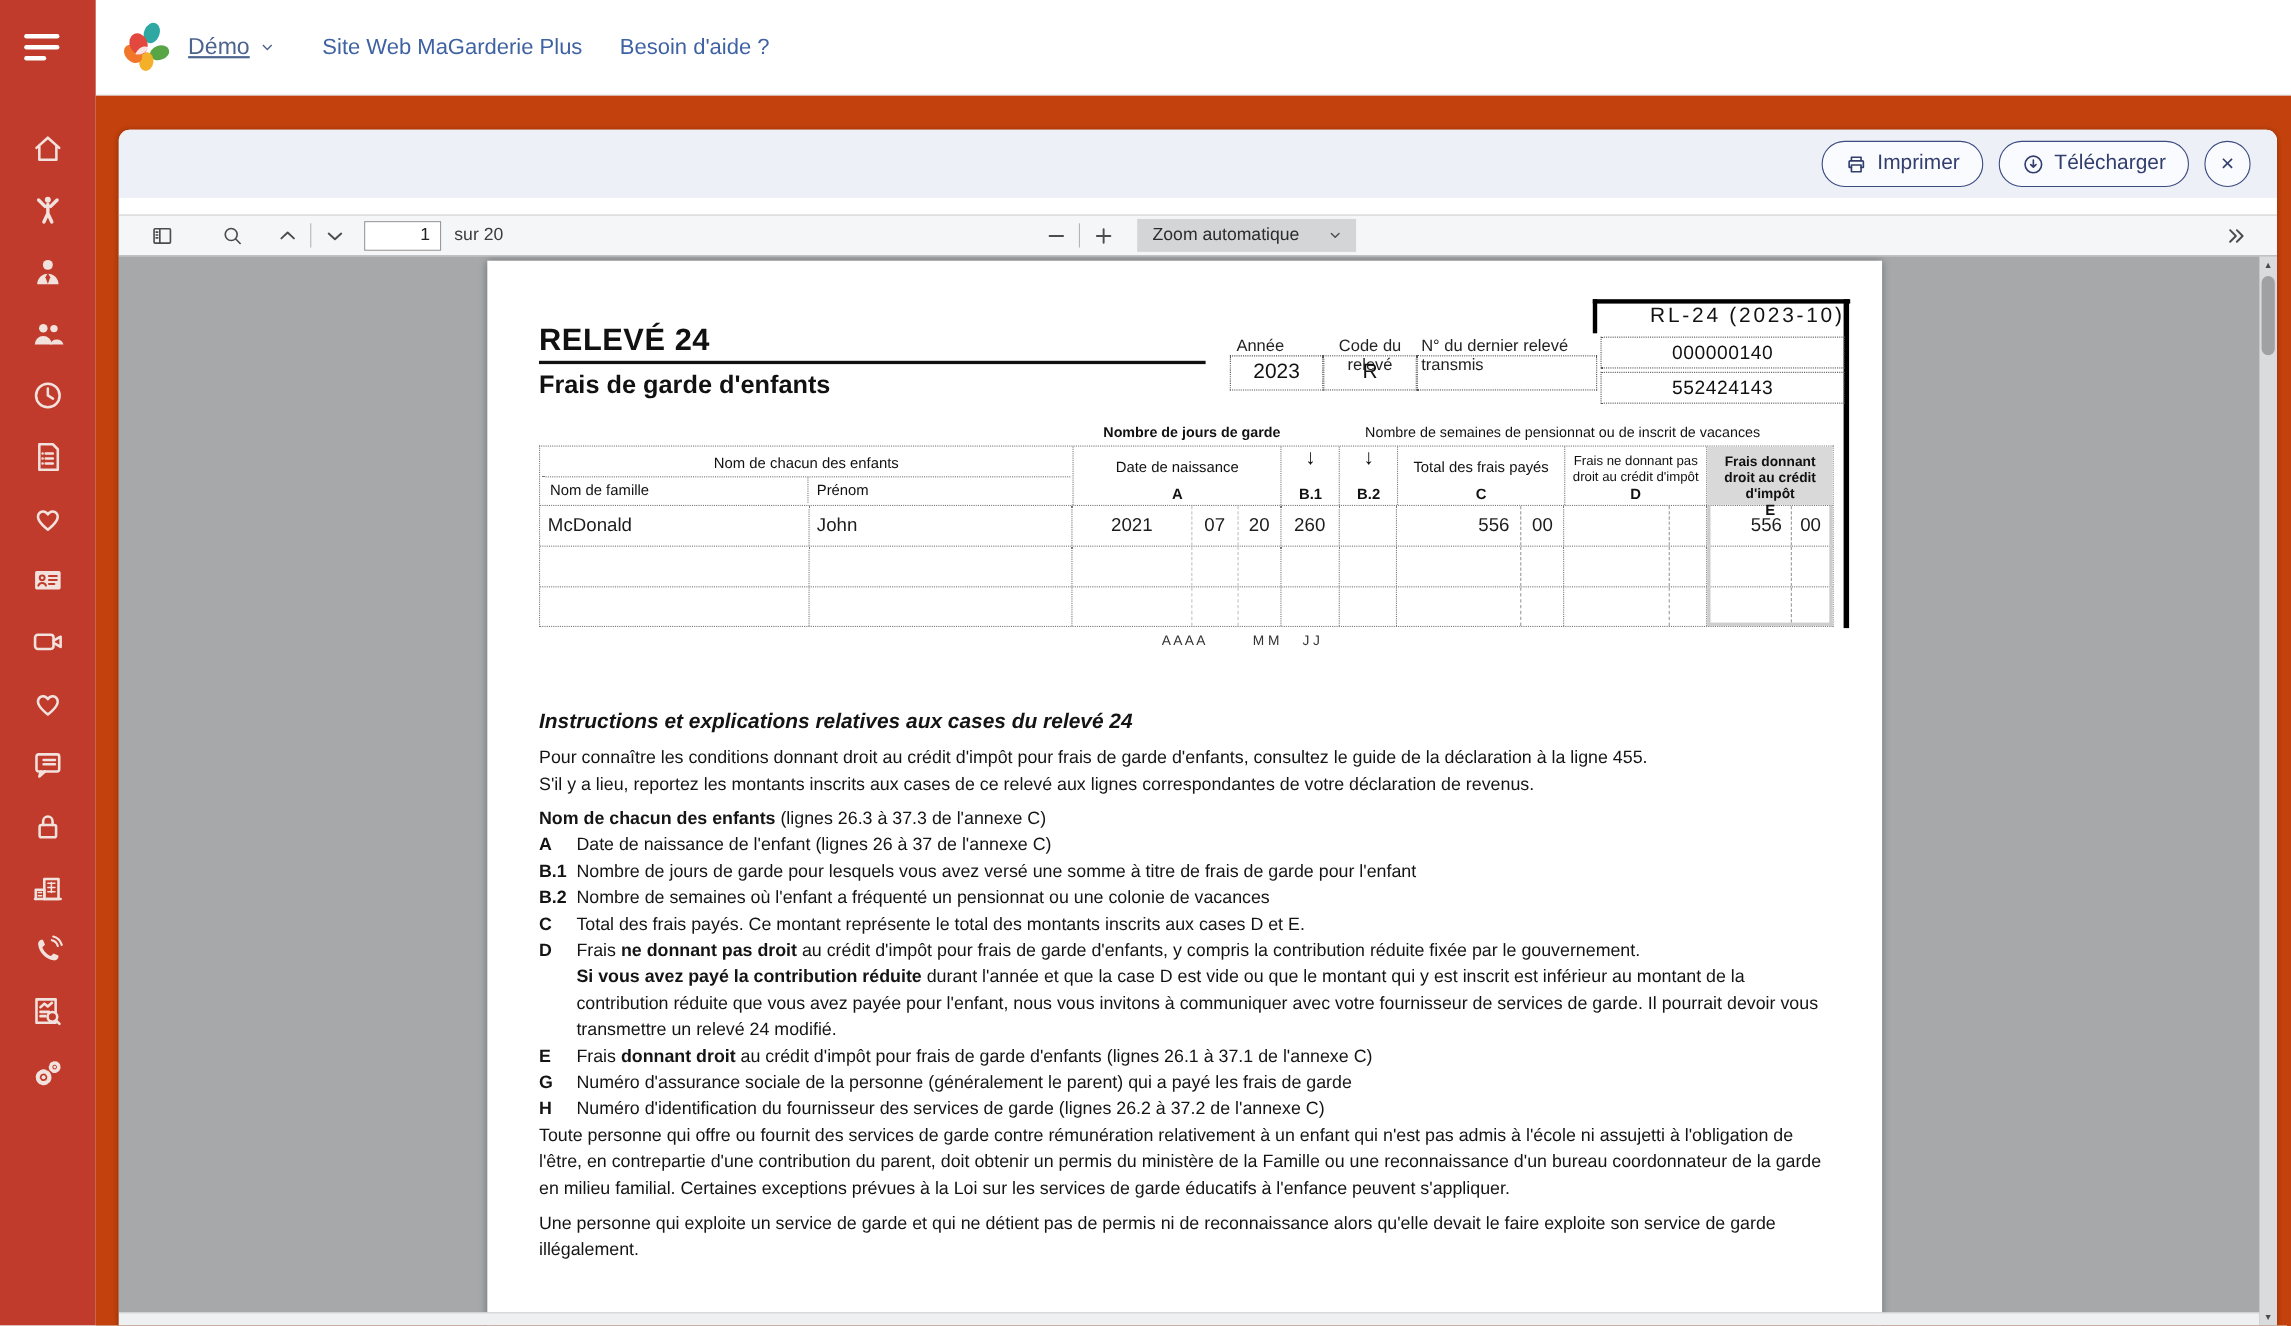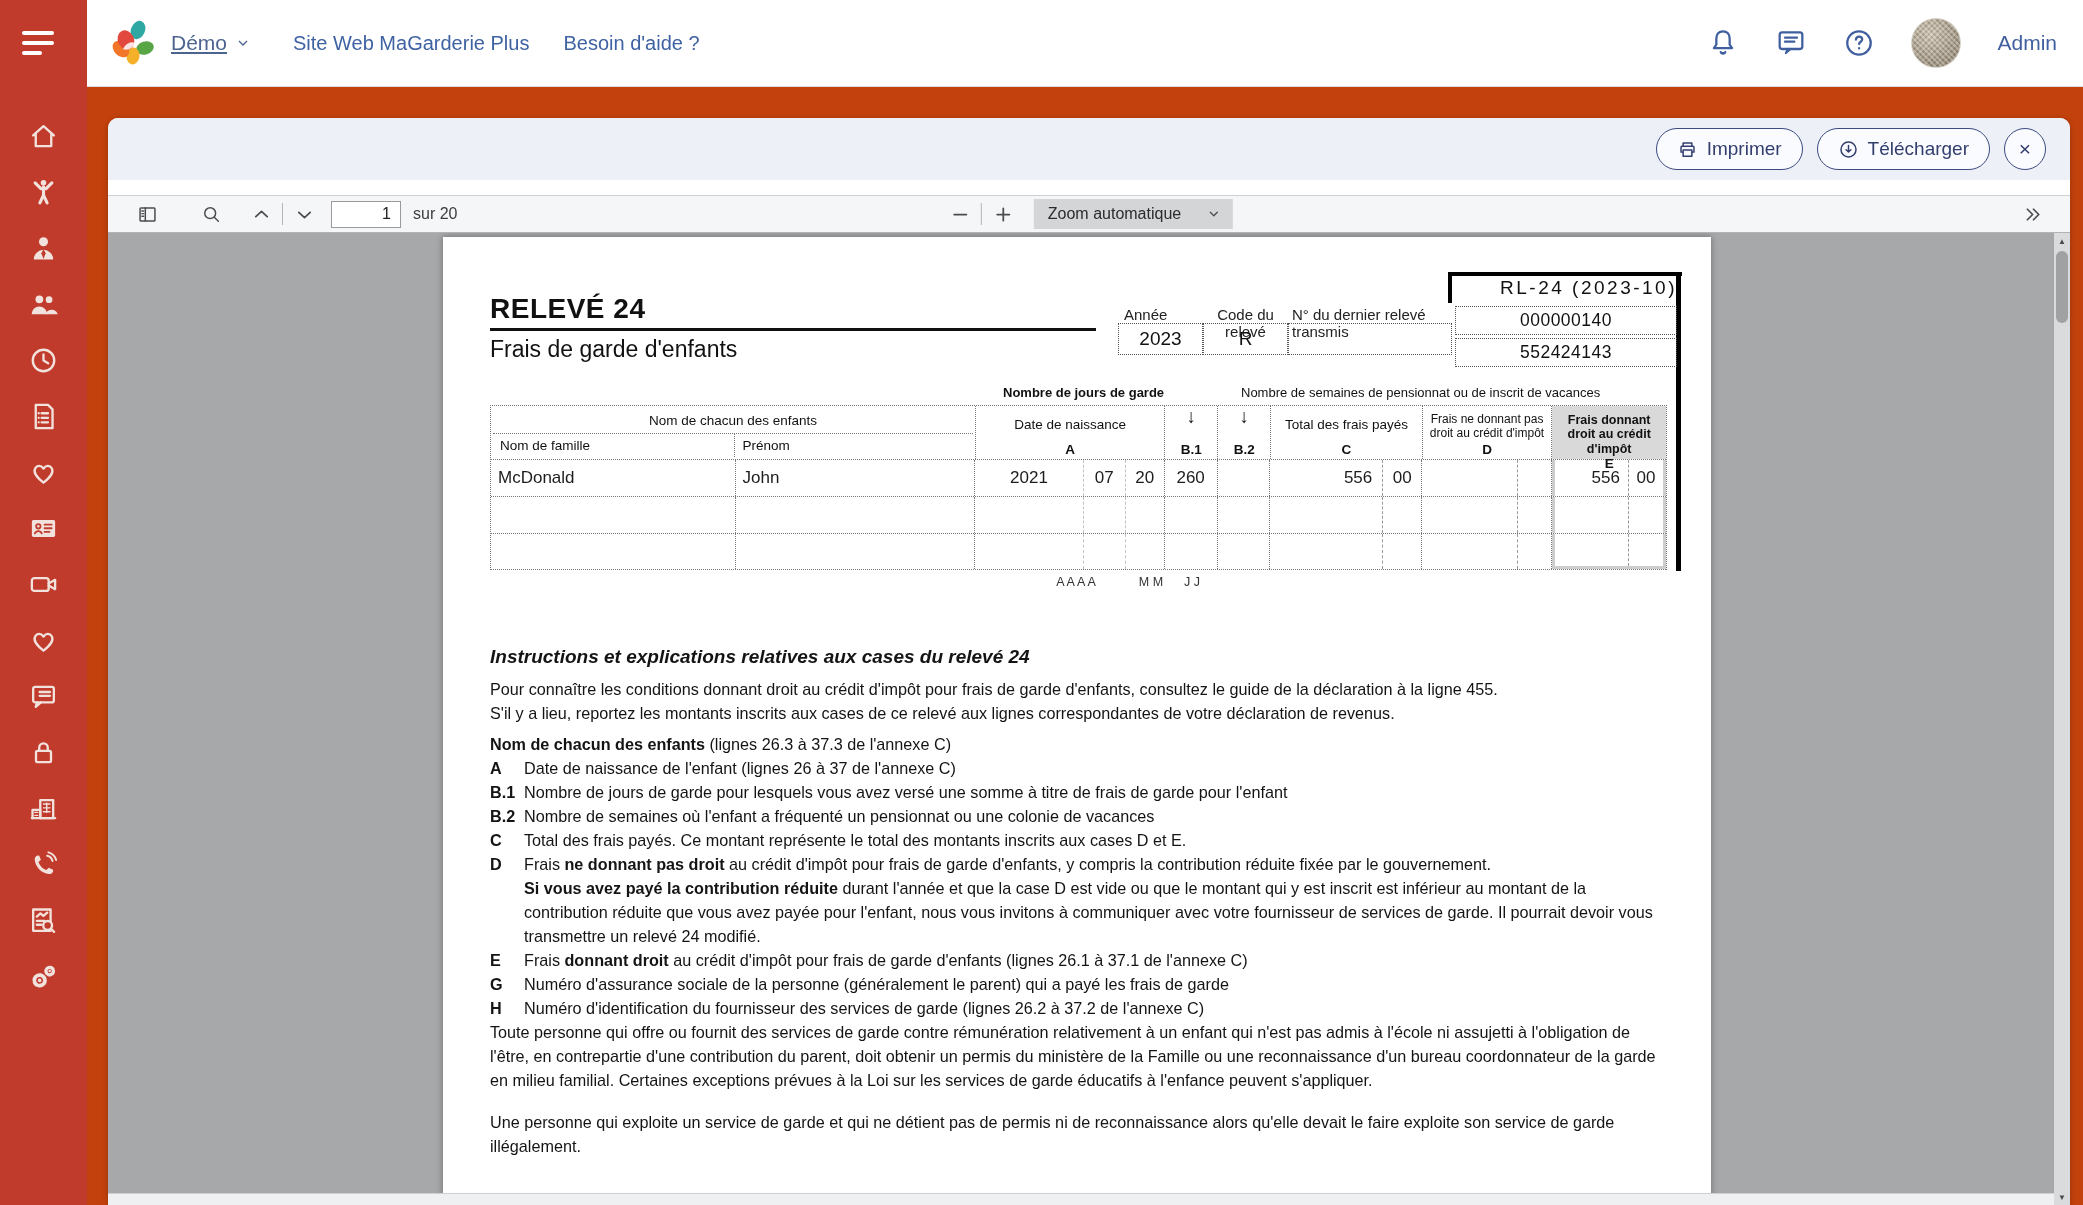--- a/index.html
+++ b/index.html
@@ -274,22 +274,6 @@
       <a>Site Web MaGarderie Plus</a>
       <a>Besoin d'aide ?</a>
     </nav>
-    <div class="top-right">
-      <span class="tb-ic"><svg viewBox="0 0 24 24">
-            <path d="M12 3.2c-3.1 0-5 2.3-5 5.6v4.4l-1.8 2.6h13.6L17 13.2V8.8c0-3.3-1.9-5.6-5-5.6z"></path>
-            <path d="M10.3 18.8a1.8 1.8 0 0 0 3.4 0" fill="#3f5f9e"></path>
-          </svg></span>
-      <span class="tb-ic"><svg viewBox="0 0 24 24">
-            <rect x="3.5" y="4" width="17" height="12.5" rx="1.8"></rect>
-            <path d="M7.5 8h9M7.5 11h7M9.8 16.5l-1.6 3 3.4-3"></path>
-          </svg></span>
-      <span class="tb-ic"><svg viewBox="0 0 24 24">
-            <circle cx="12" cy="12" r="8.8"></circle>
-            <path d="M9.7 9.4c.2-1.3 1.1-2.1 2.4-2.1 1.3 0 2.3.9 2.3 2.1 0 1.6-2.3 1.7-2.3 3.4M12.1 15.9v.2"></path>
-          </svg></span>
-      <span class="avatar"></span>
-      <span class="admin-name">Admin</span>
-    </div>
   </header>
 
   <main class="content">

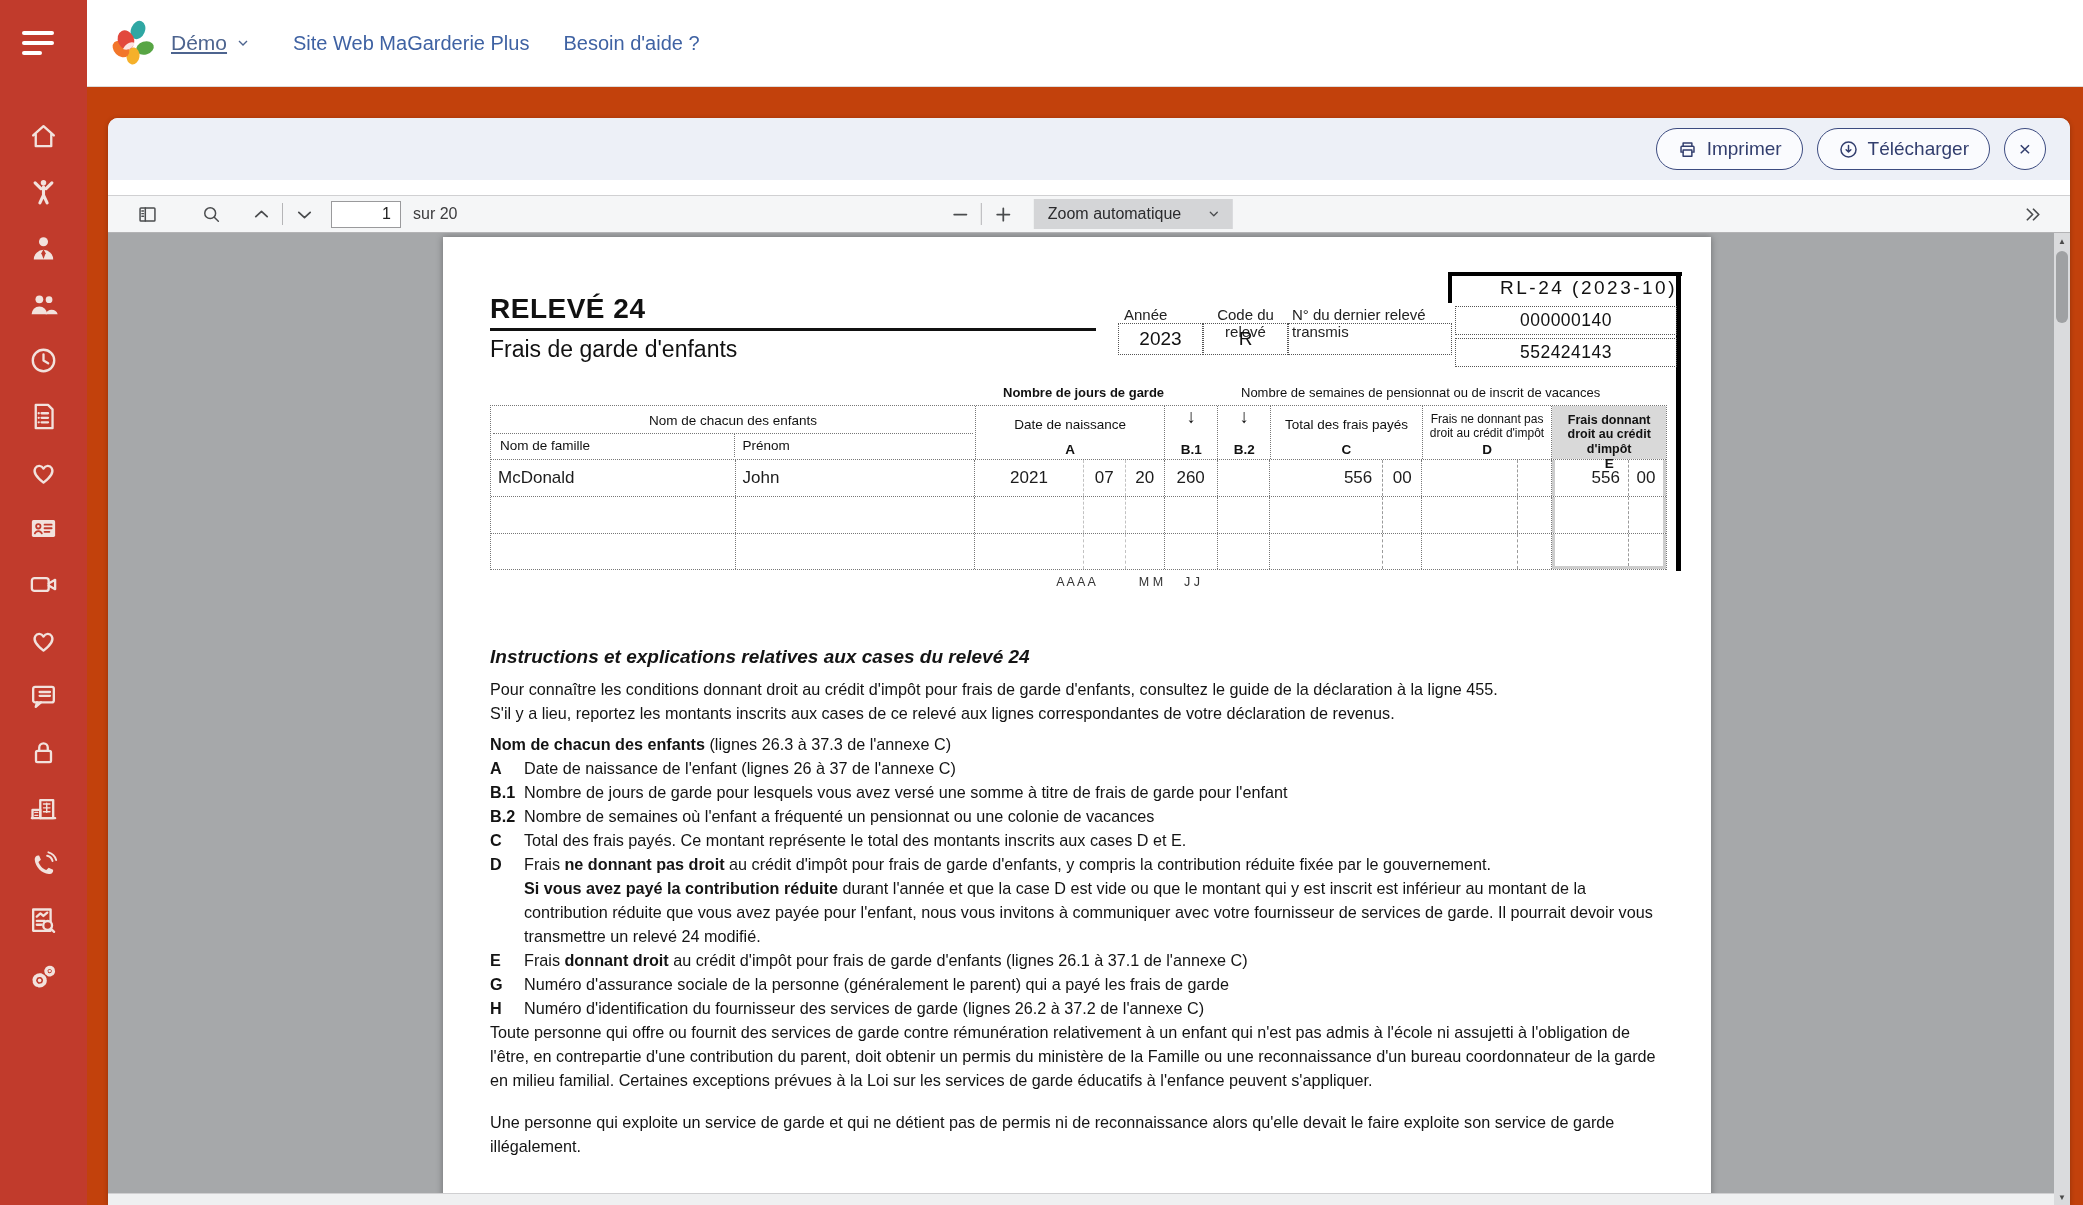--- a/index.html
+++ b/index.html
@@ -71,7 +71,7 @@
   .abs { position:absolute; }
   .f-title { left:47px; top:56px; font-size:28px; font-weight:bold; letter-spacing:.5px; }
   .f-rule { left:47px; top:91px; width:606px; height:3px; background:#111; }
-  .f-sub { left:47px; top:99px; font-size:23px; font-weight:normal; }
+  .f-sub { left:47px; top:99px; font-size:23px; font-weight:bold; }
   .flabel { font-size:15px; color:#222; }
   .fbox { border:1px dotted #555; height:32px; display:flex; align-items:center; justify-content:center; font-size:19px; }
   .rl-bar-top { left:1005px; top:35px; width:234px; height:4px; background:#000; }

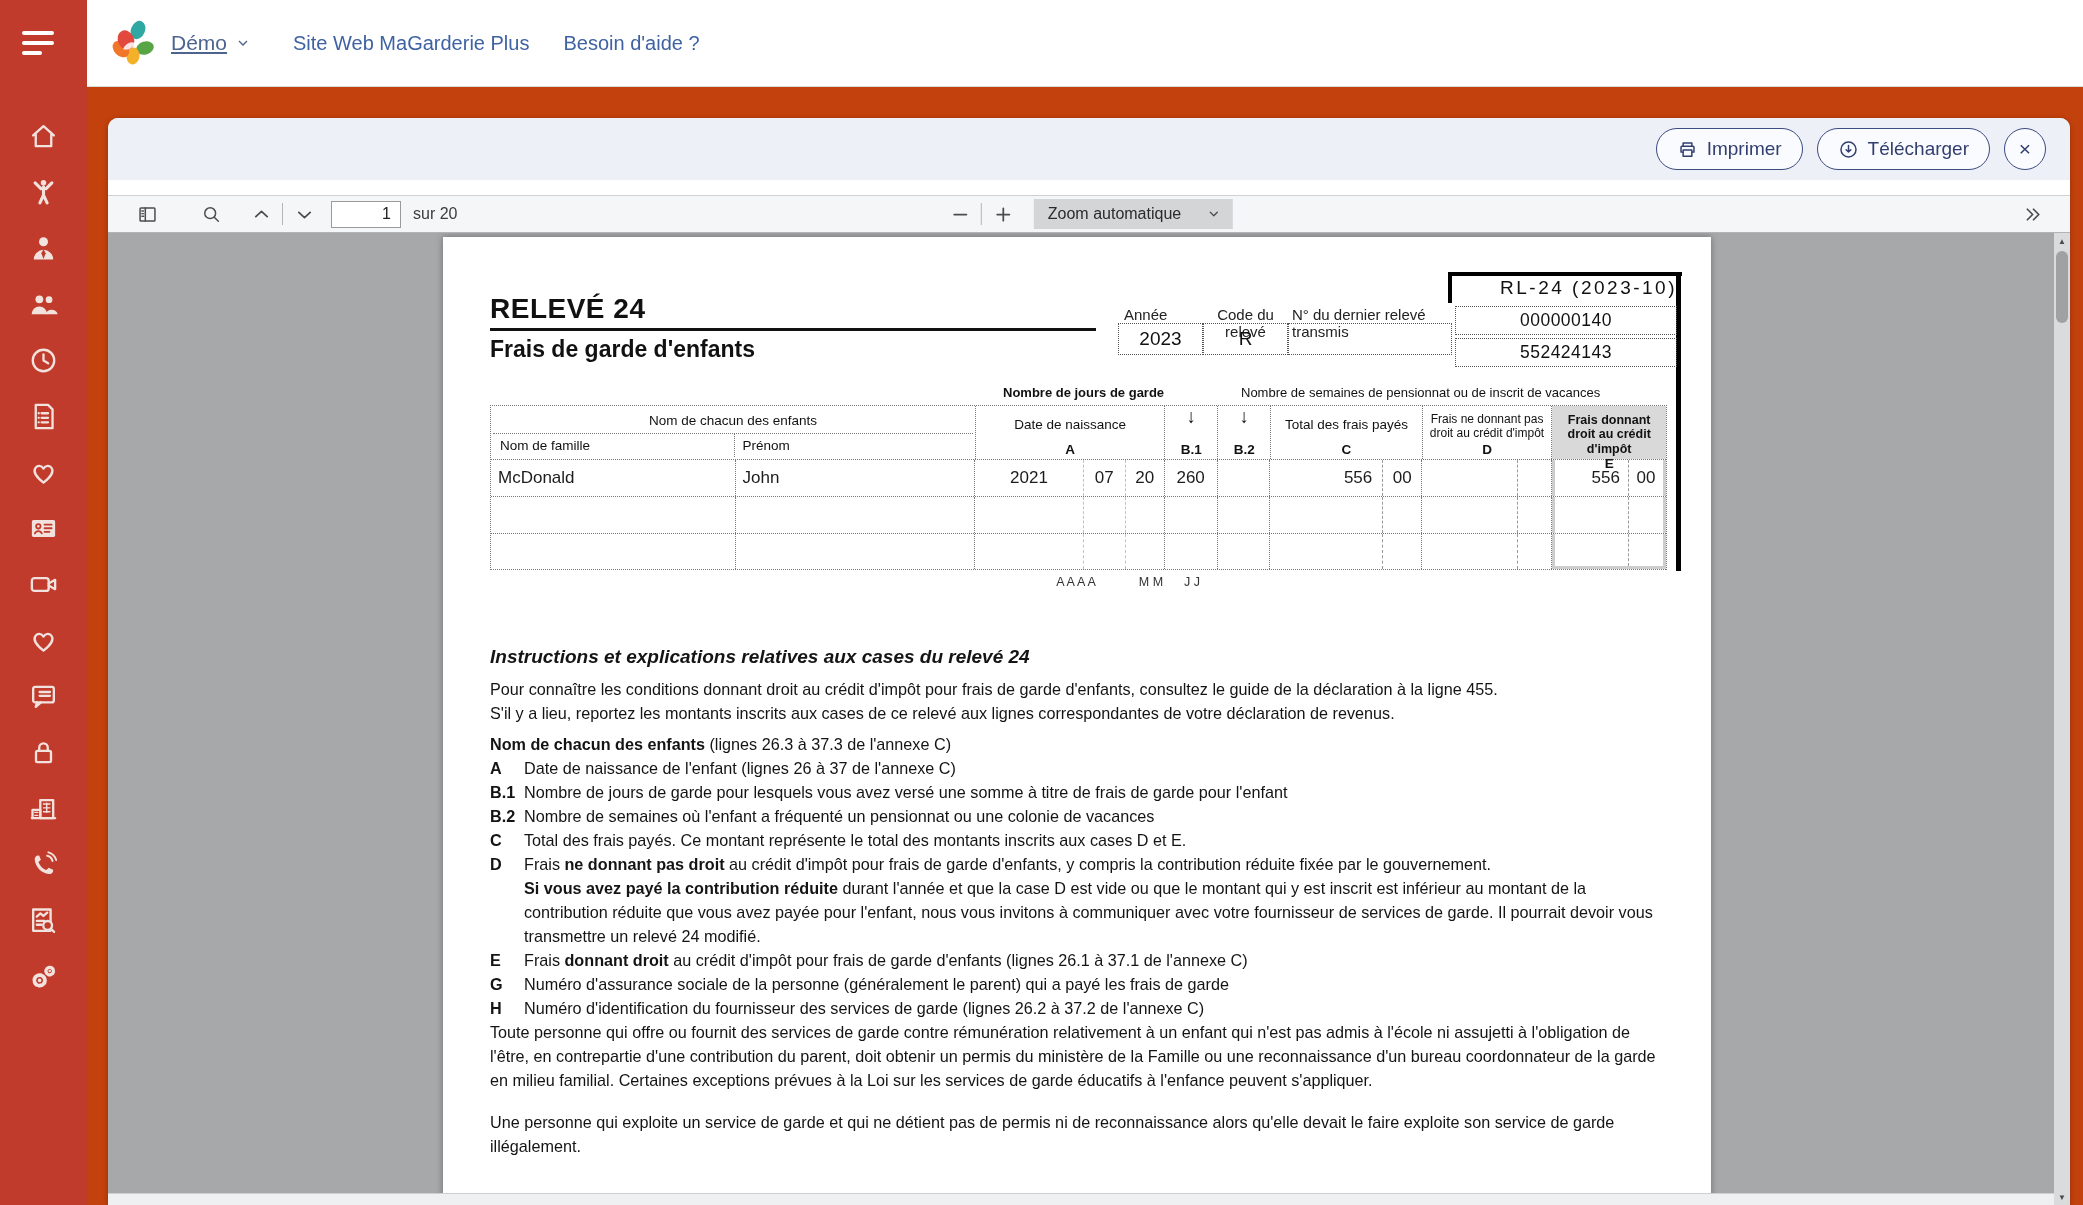--- a/index.html
+++ b/index.html
@@ -515,7 +515,7 @@
               </div>
 
             <p>Toute personne qui offre ou fournit des services de garde contre rémunération relativement à un enfant qui n'est pas admis à l'école ni assujetti à l'obligation de l'être, en contrepartie d'une contribution du parent, doit obtenir un permis du ministère de la Famille ou une reconnaissance d'un bureau coordonnateur de la garde en milieu familial. Certaines exceptions prévues à la Loi sur les services de garde éducatifs à l'enfance peuvent s'appliquer.</p>
-            <p style="margin-top:18px">Une personne qui exploite un service de garde et qui ne détient pas de permis ni de reconnaissance alors qu'elle devait le faire exploite son service de garde illégalement.</p>
+            <p style="margin-top:8px">Une personne qui exploite un service de garde et qui ne détient pas de permis ni de reconnaissance alors qu'elle devait le faire exploite son service de garde illégalement.</p>
           </div>
         </div>
 

